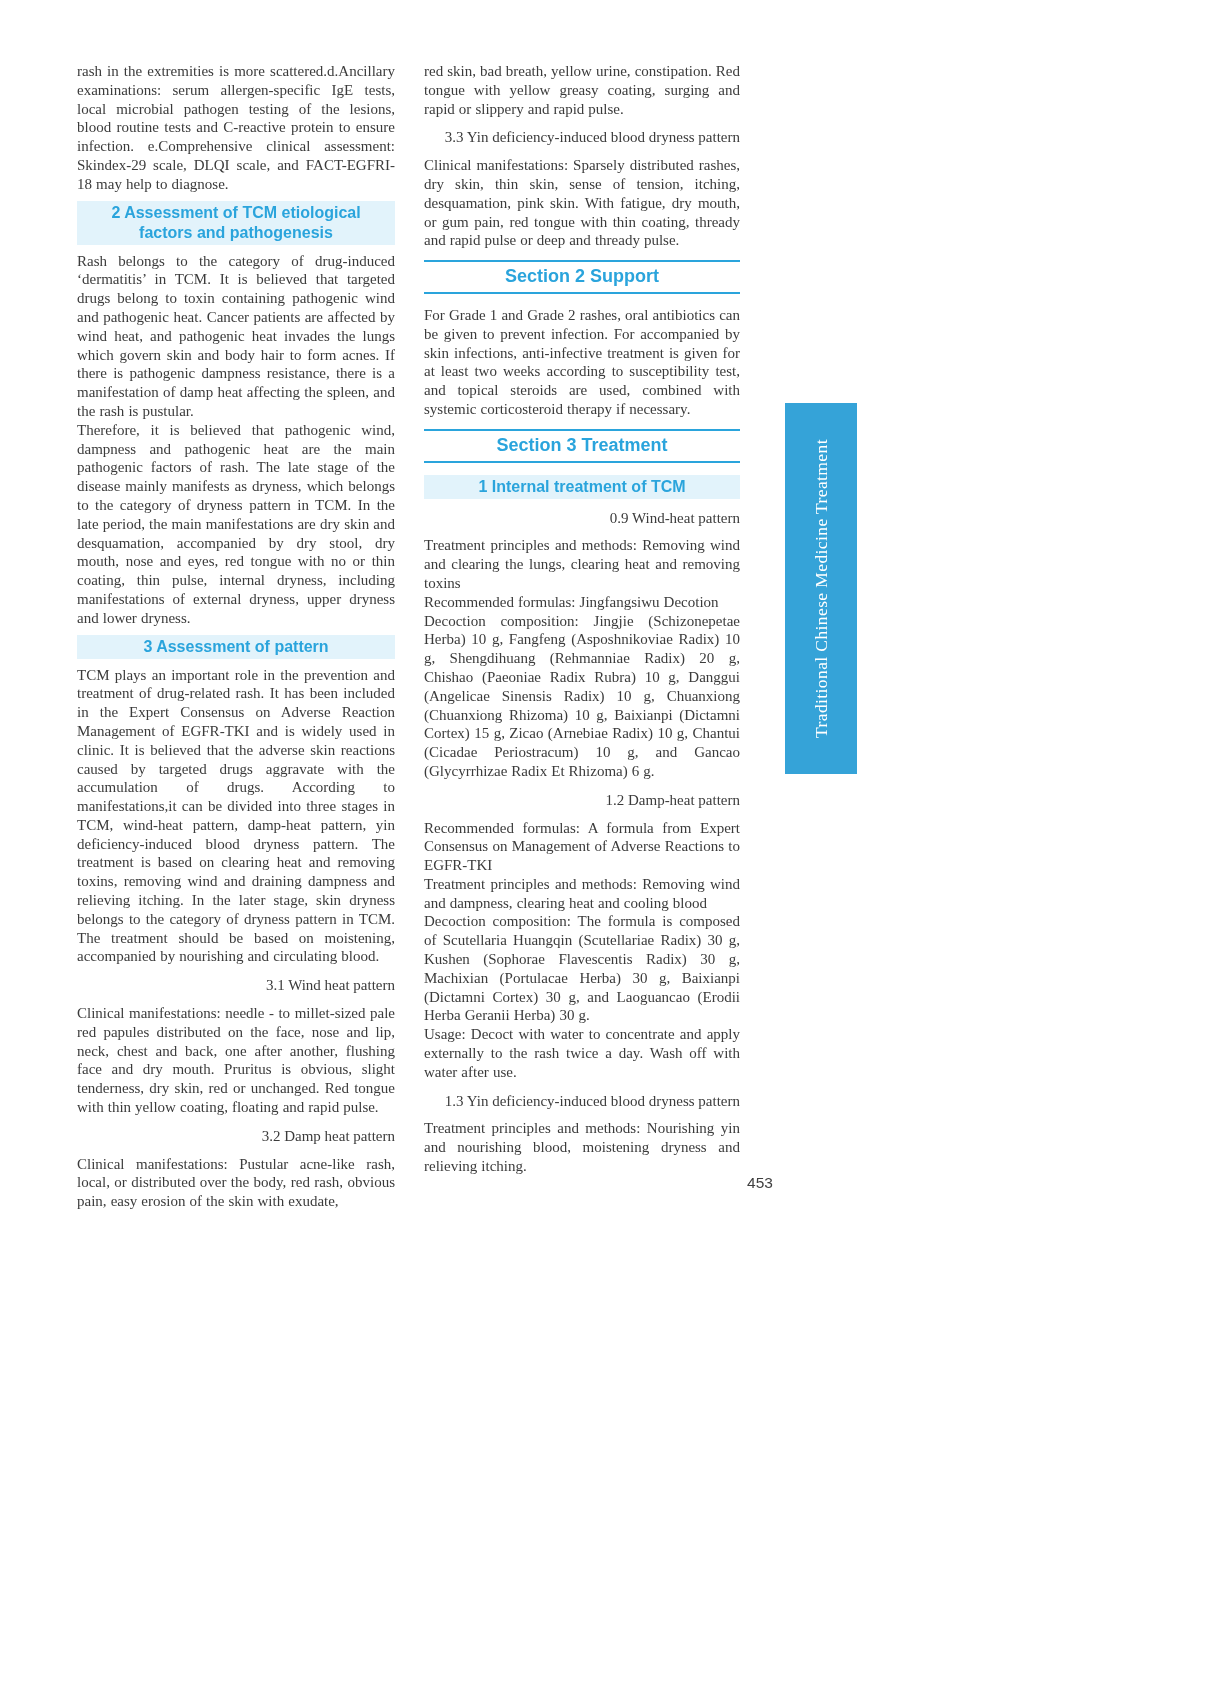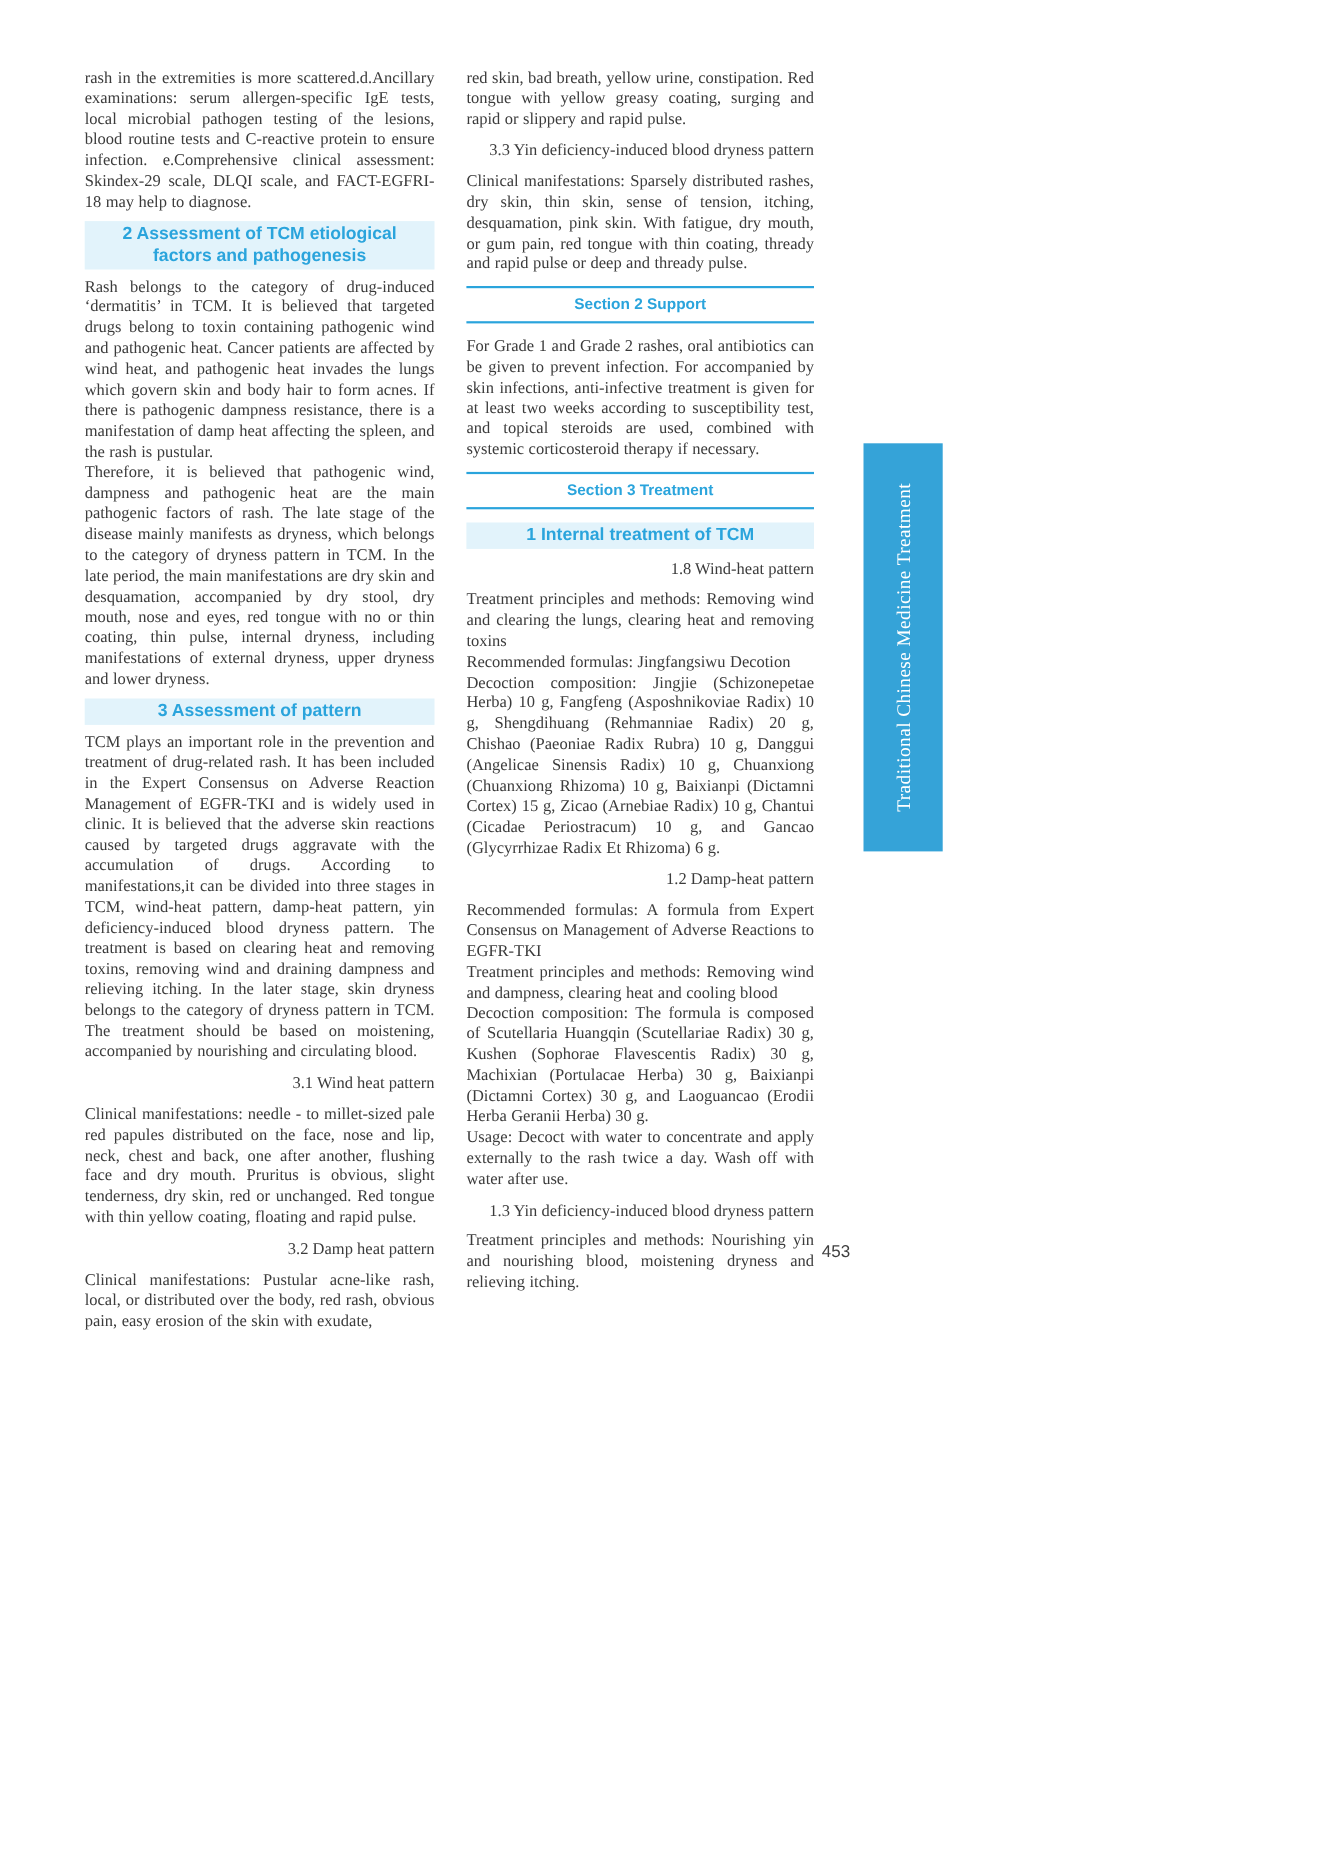--- a/index.html
+++ b/index.html
@@ -54,7 +54,7 @@
     color: #2aa4dc;
     font-family: "Liberation Sans", sans-serif;
     font-weight: bold;
-    font-size: 14px;
+    font-size: 18px;
     text-align: center;
   }
   .side-tab {

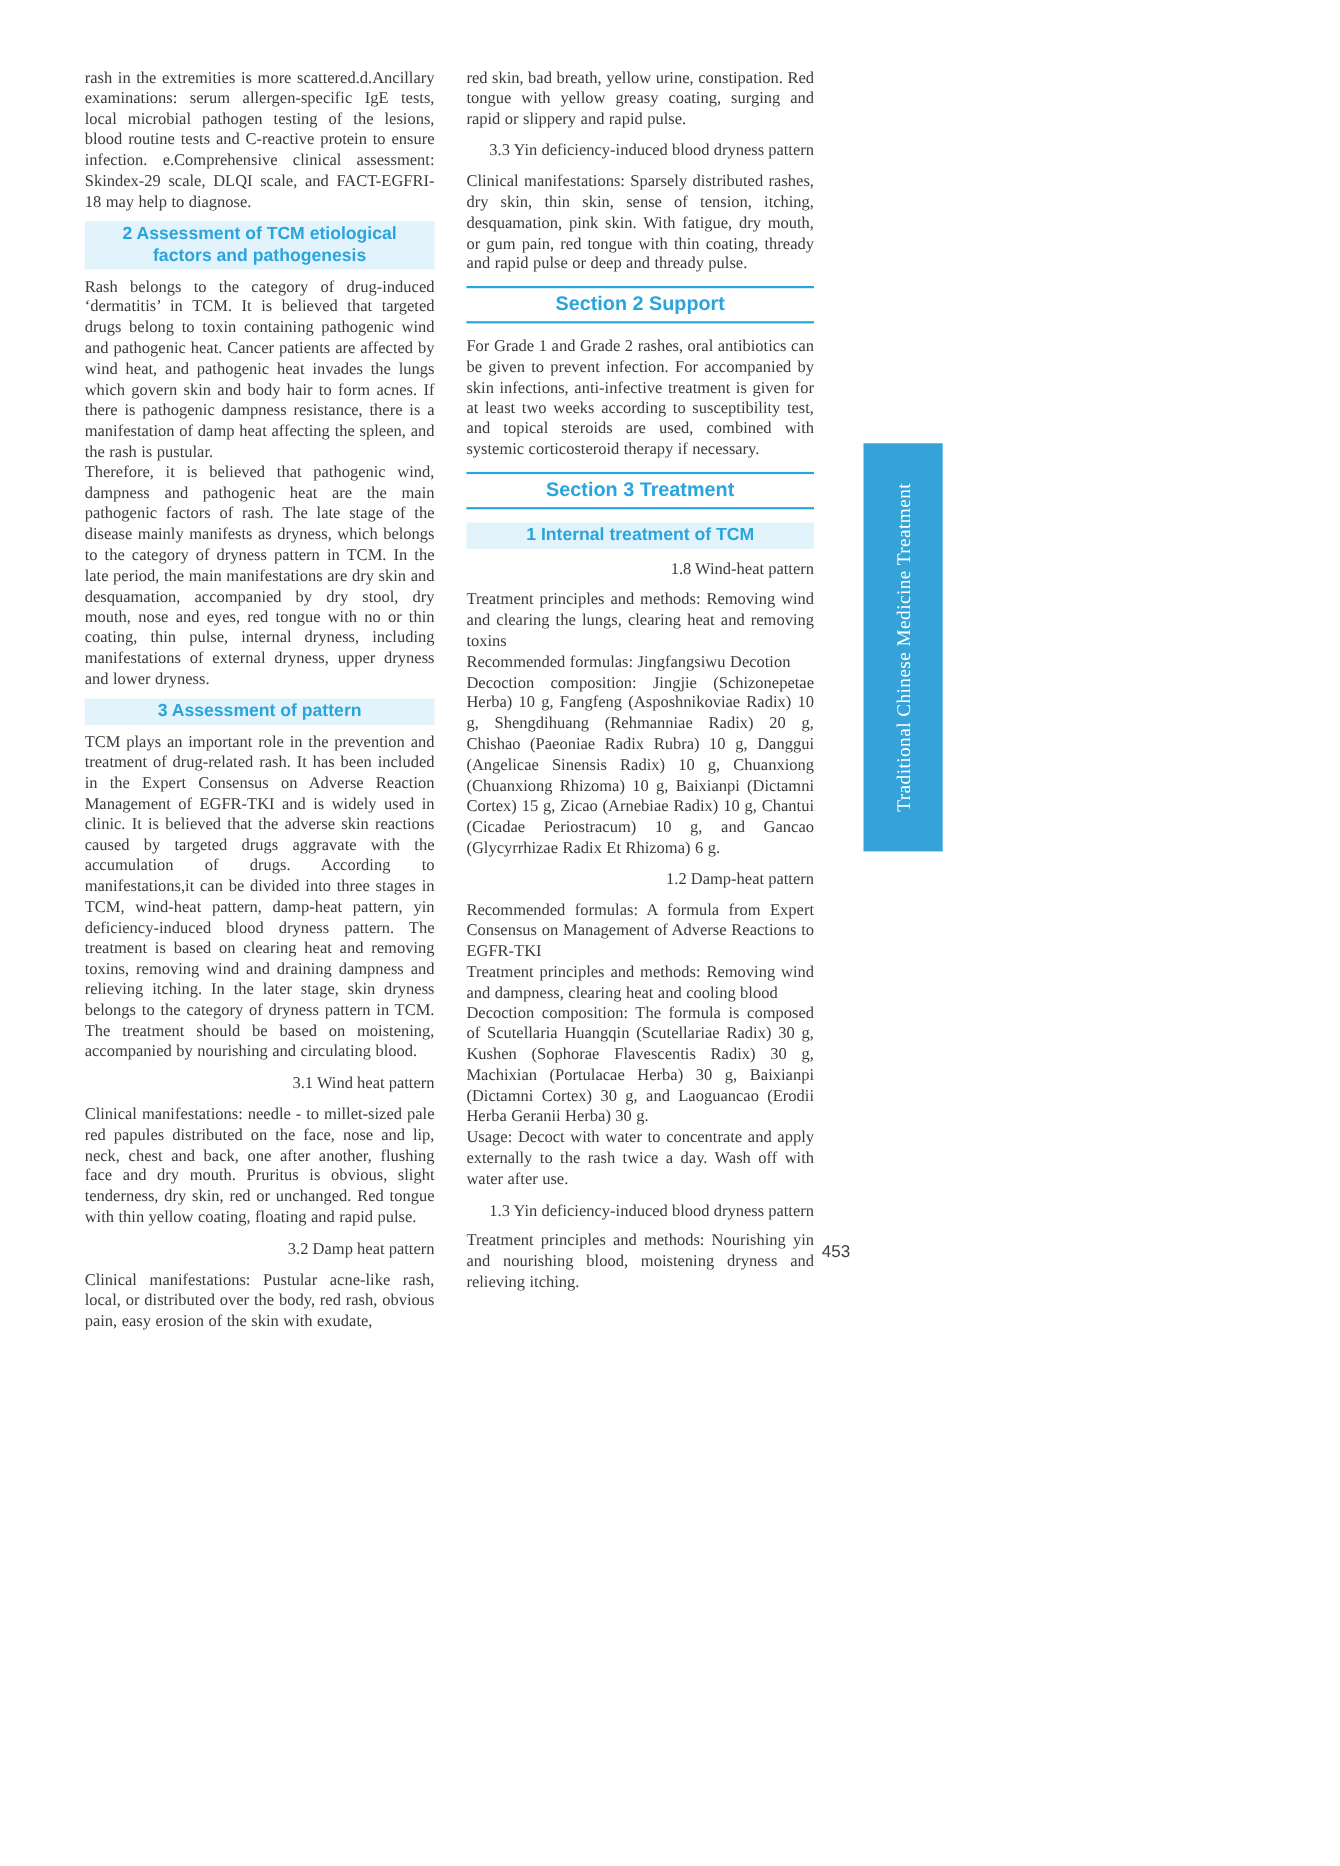--- a/index.html
+++ b/index.html
@@ -125,7 +125,7 @@
     </div>
 
     <h3 class="band-head">1 Internal treatment of TCM</h3>
-    <p class="subhead">1.8 Wind-heat pattern</p>
+    <p class="subhead">0.9 Wind-heat pattern</p>
     <p class="para">Treatment principles and methods: Removing wind and clearing the lungs, clearing heat and removing toxins</p>
     <p class="para">Recommended formulas: Jingfangsiwu Decotion</p>
     <p class="para">Decoction composition: Jingjie (Schizonepetae Herba) 10 g, Fangfeng (Asposhnikoviae Radix) 10 g, Shengdihuang (Rehmanniae Radix) 20 g, Chishao (Paeoniae Radix Rubra) 10 g, Danggui (Angelicae Sinensis Radix) 10 g, Chuanxiong (Chuanxiong Rhizoma) 10 g, Baixianpi (Dictamni Cortex) 15 g, Zicao (Arnebiae Radix) 10 g, Chantui (Cicadae Periostracum) 10 g, and Gancao (Glycyrrhizae Radix Et Rhizoma) 6 g.</p>

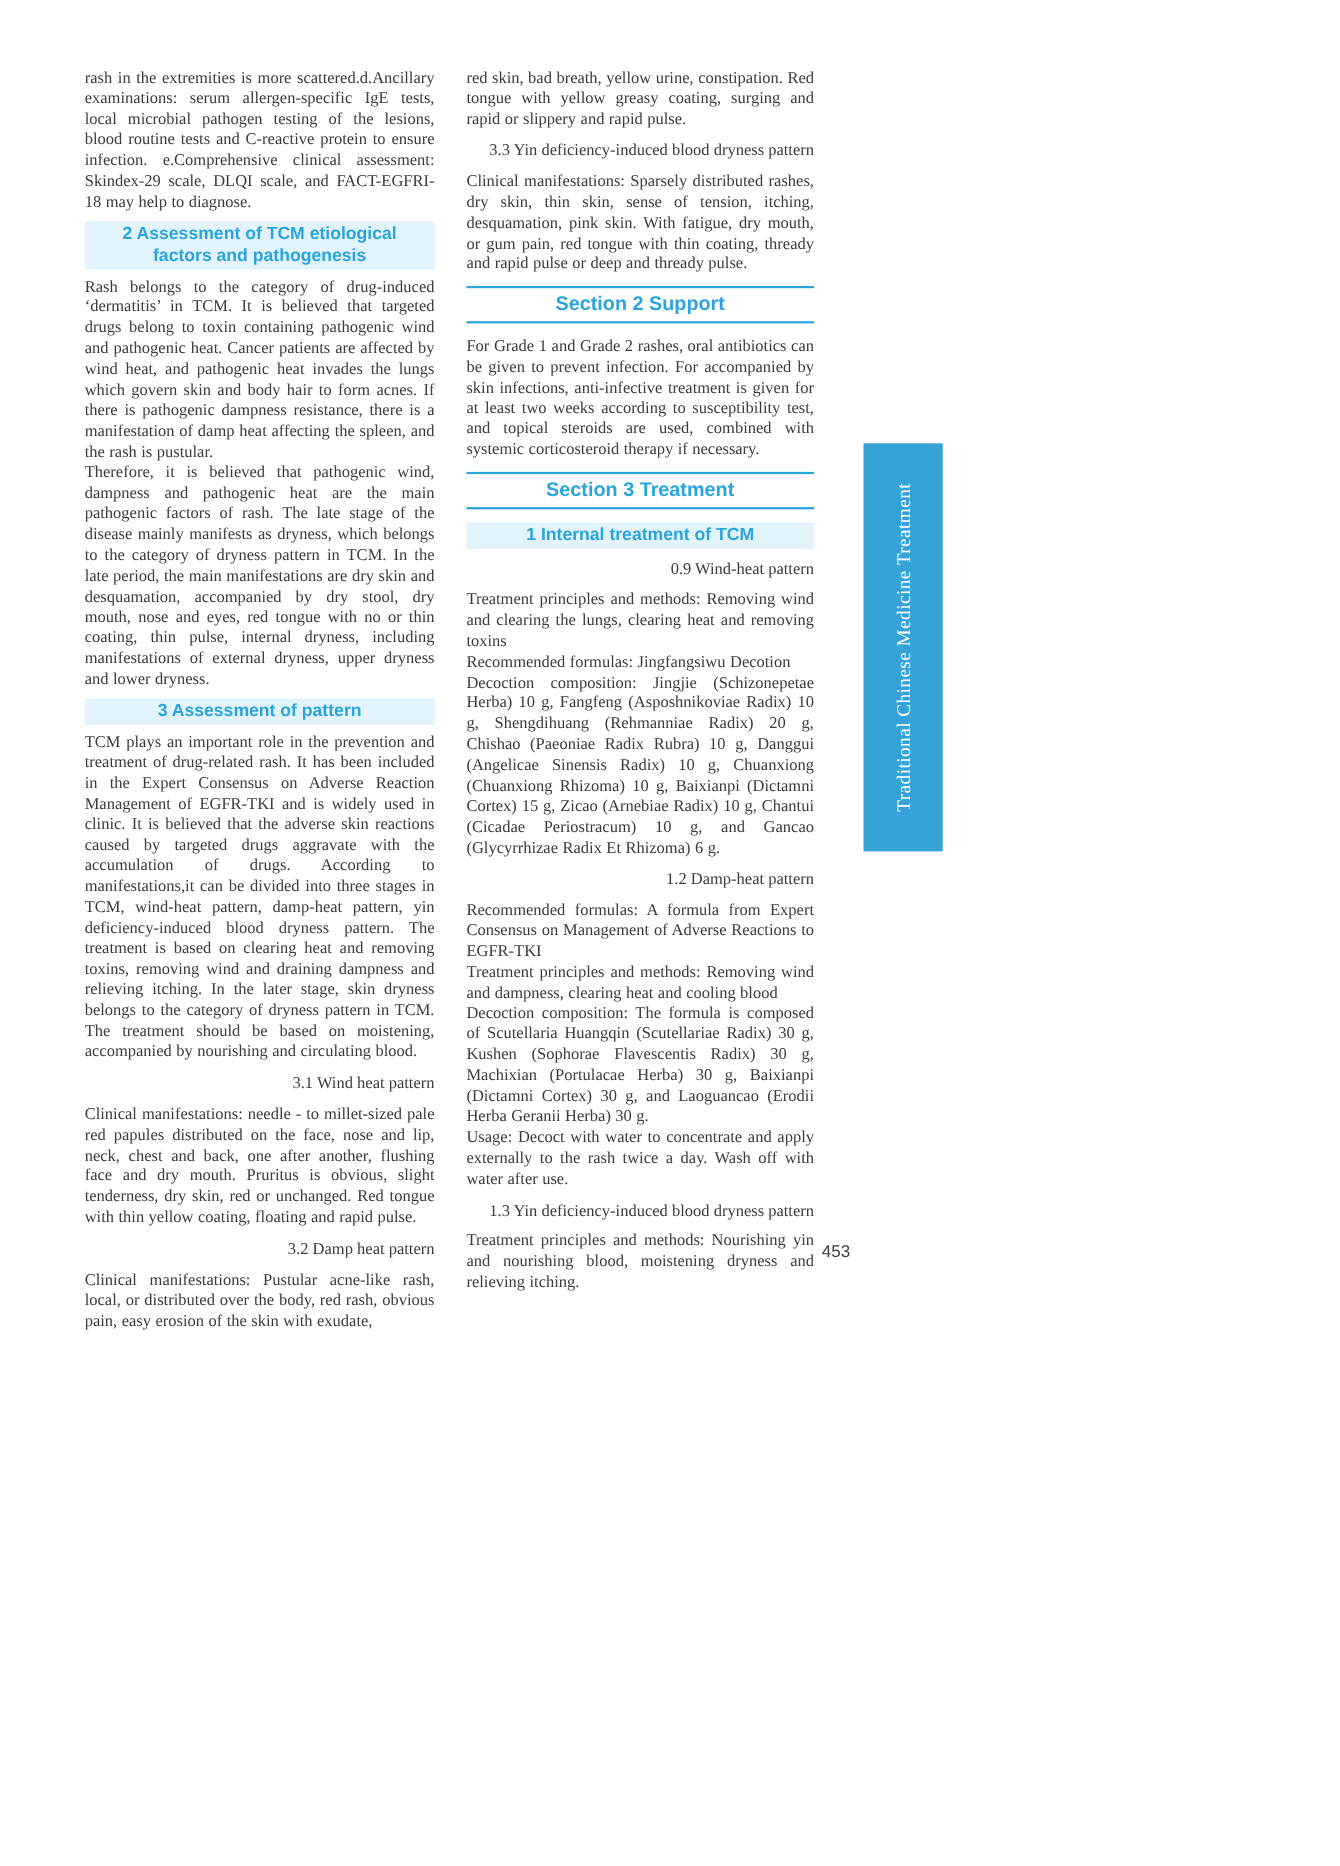--- a/index.html
+++ b/index.html
@@ -79,7 +79,7 @@
   .page-number {
     position: absolute;
     left: 736px;
-    top: 1130px;
+    top: 1174px;
     width: 48px;
     text-align: center;
     font-family: "Liberation Sans", sans-serif;

